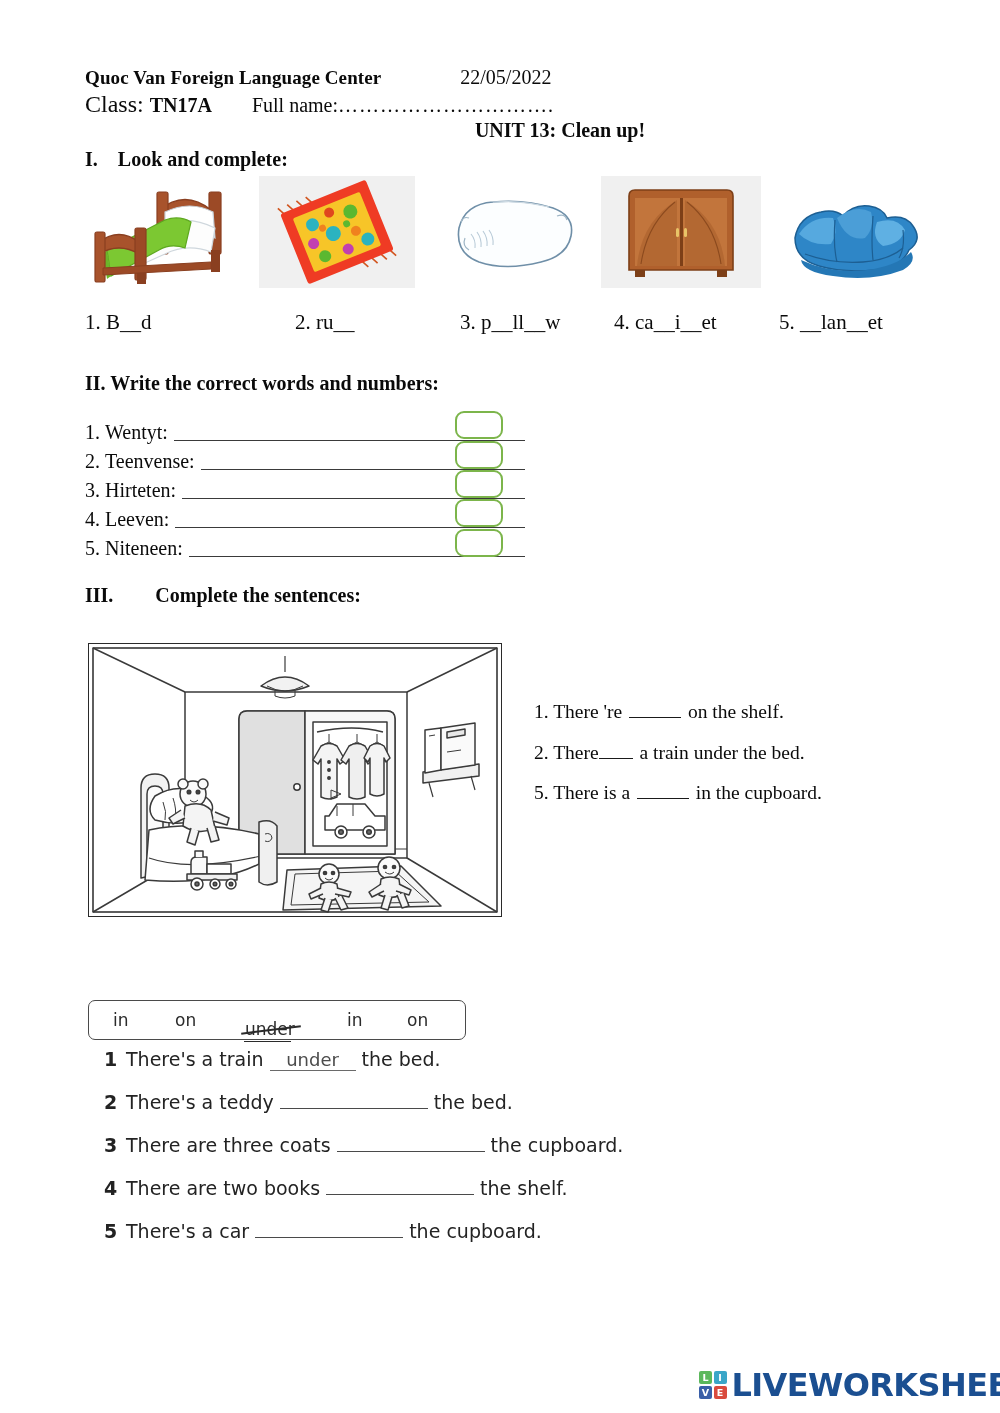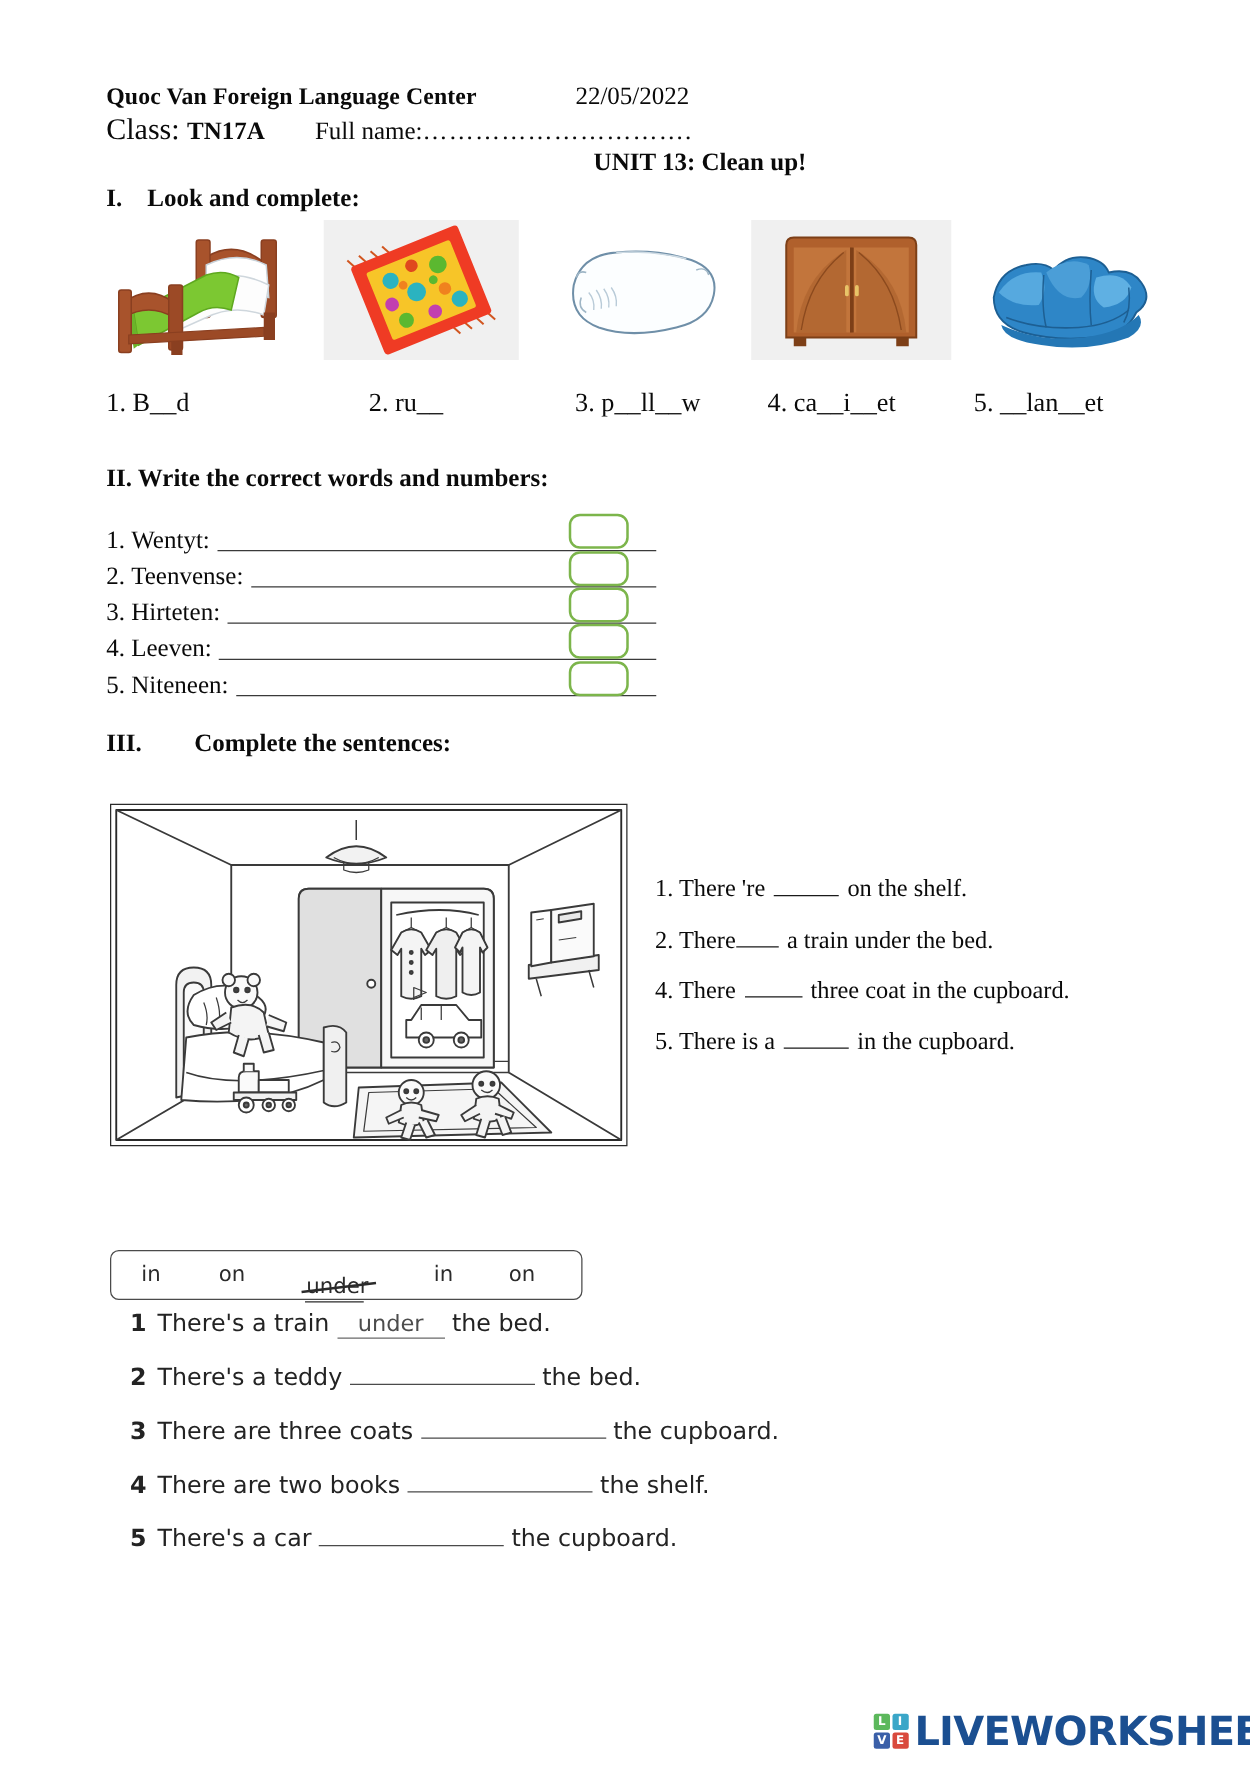--- a/index.html
+++ b/index.html
@@ -155,7 +155,7 @@
     font-size: 19.5px;
     line-height: 40.5px;
   }
-  .sec3-sents .s-row { white-space: nowrap; }
+  .sec3-sents .s-row { white-space: nowrap; margin-left: 10px; }
   .inline-blank {
     display: inline-block;
     border-bottom: 1.5px solid #1a1a1a;

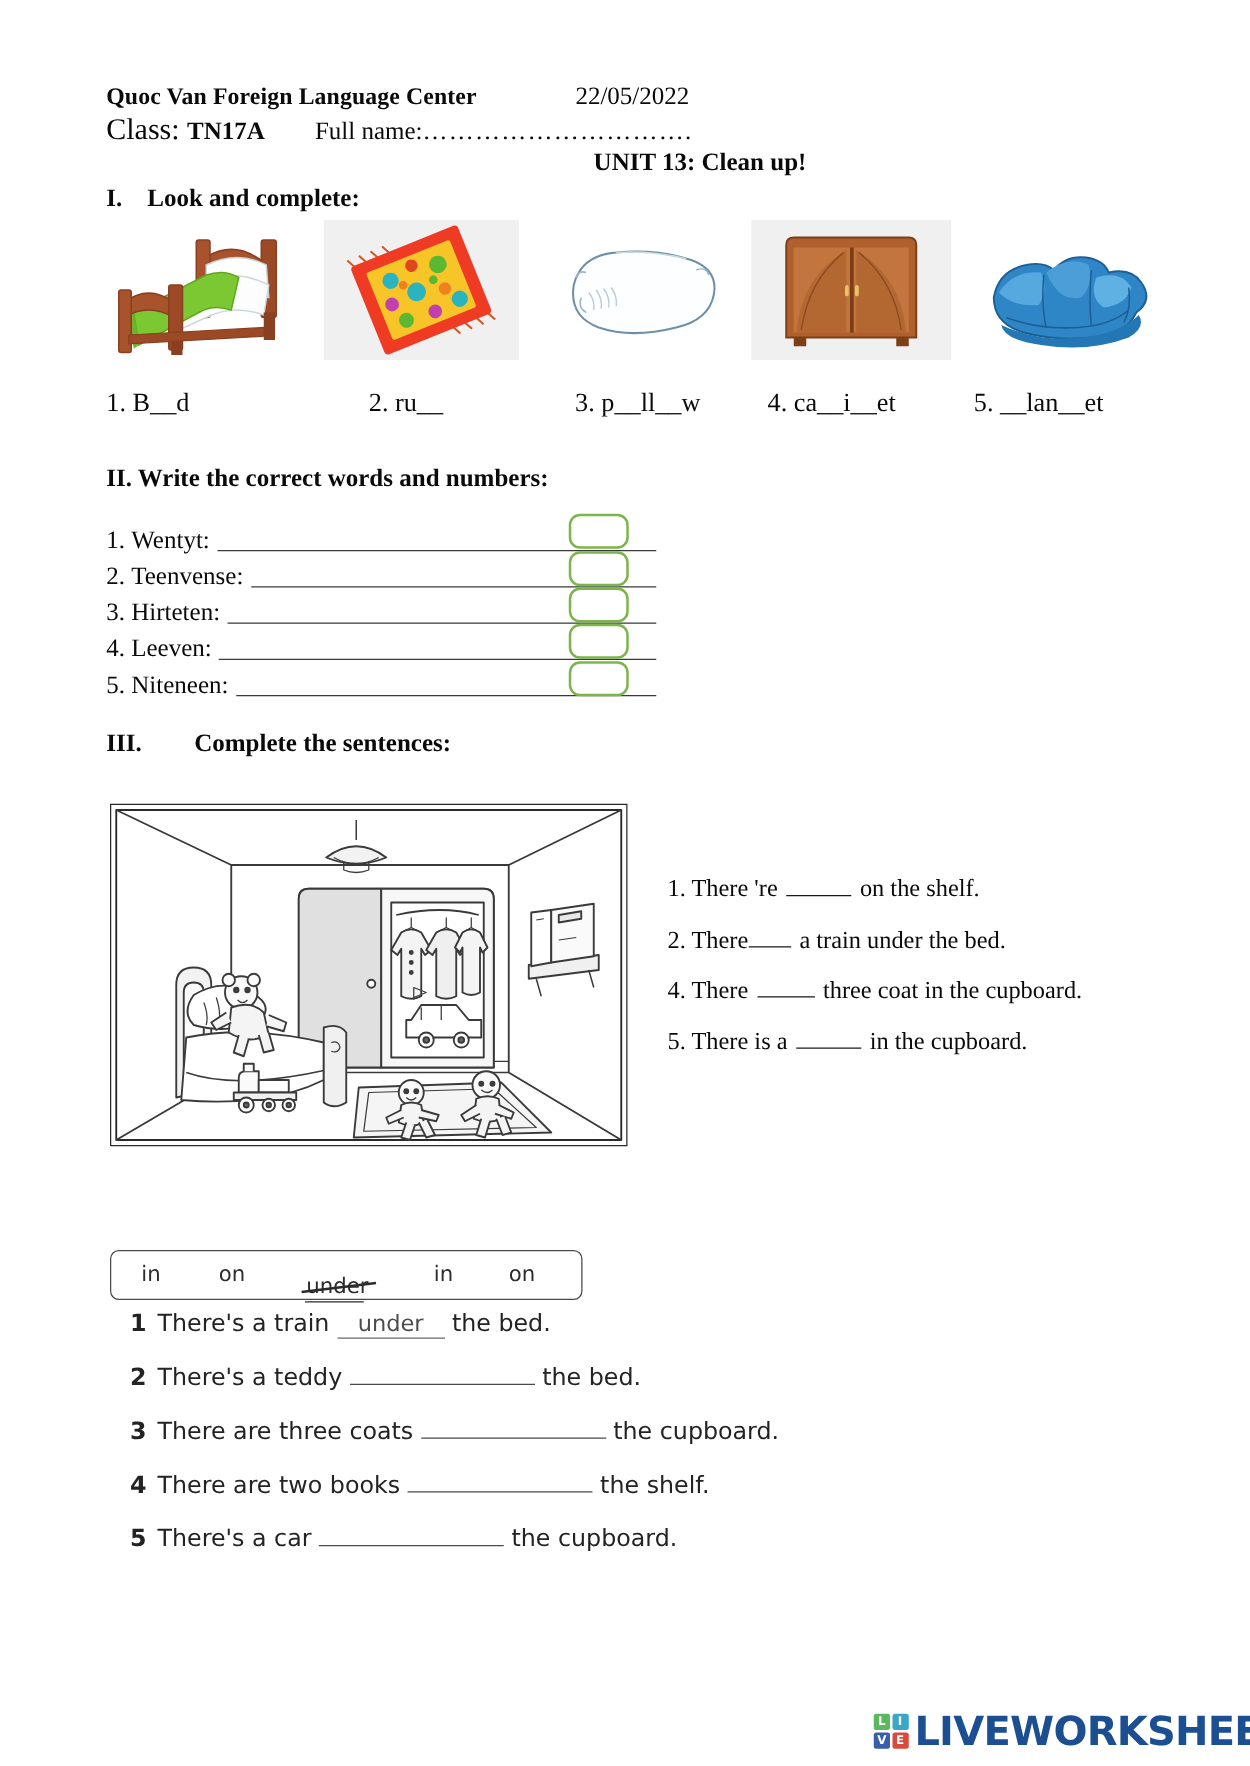--- a/index.html
+++ b/index.html
@@ -592,12 +592,6 @@
       <span>a train under the bed.</span>
     </div>
     <div class="s-row">
-      <span>4.</span>
-      <span>There</span>
-      <span class="inline-blank" style="width:46px;"></span>
-      <span>three coat in the cupboard.</span>
-    </div>
-    <div class="s-row">
       <span>5.</span>
       <span>There is a</span>
       <span class="inline-blank" style="width:52px;"></span>

